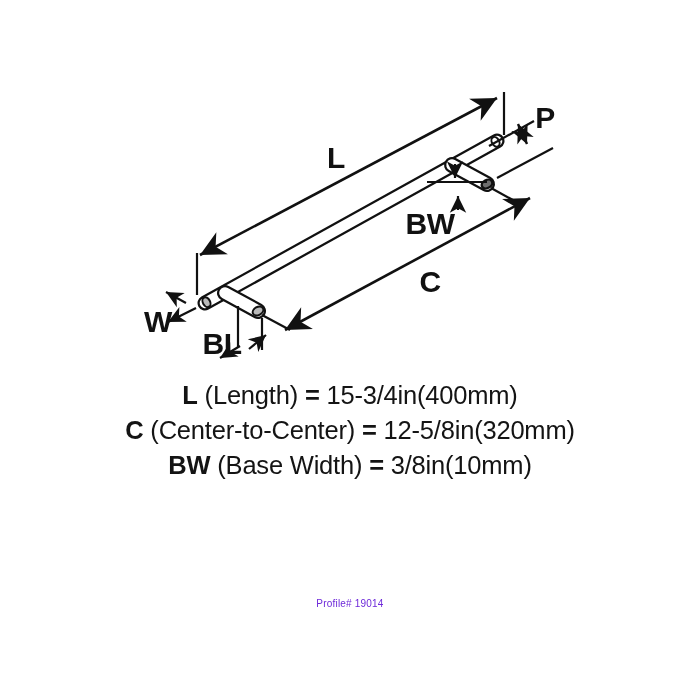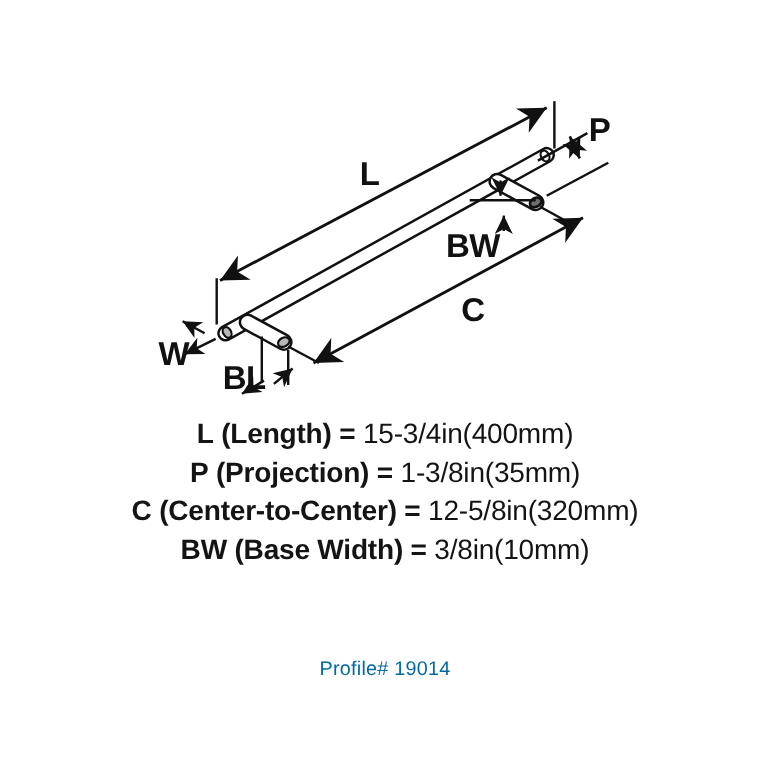--- a/index.html
+++ b/index.html
@@ -63,7 +63,7 @@
     font-weight: 700;
   }
   .spec-name {
-    font-weight: 700;
+    font-weight: 400;
   }
   .spec-eq {
     font-weight: 700;

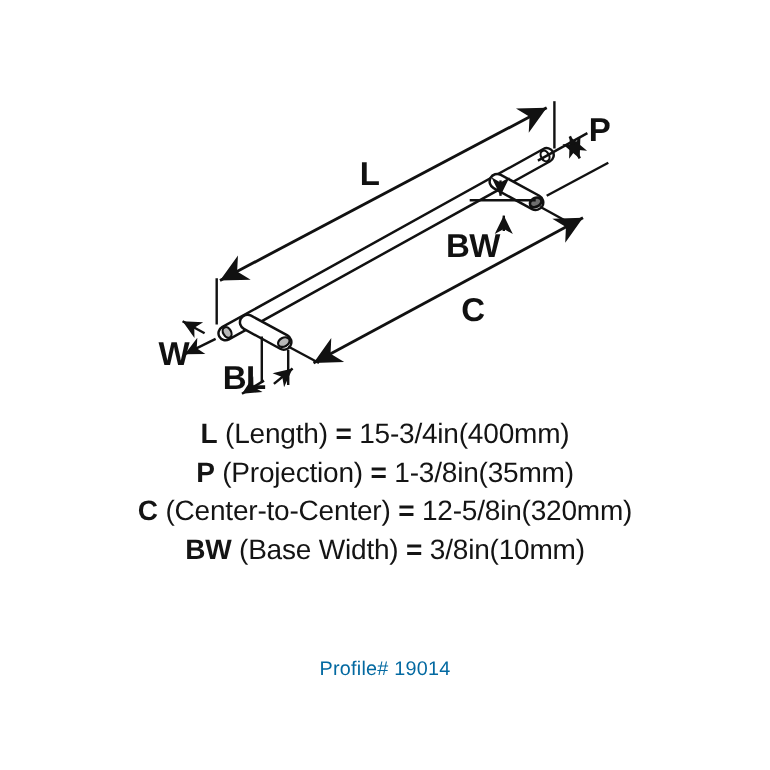--- a/index.html
+++ b/index.html
@@ -185,12 +185,6 @@
     </div>
 
 
-    <div class="spec-row">
-      <span class="spec-code">P</span>
-      <span class="spec-name">(Projection)</span>
-      <span class="spec-eq">=</span>
-      <span class="spec-imperial">1-3/8in</span><span class="spec-metric">(35mm)</span>
-    </div>
 
     <div class="spec-row">
       <span class="spec-code">C</span>

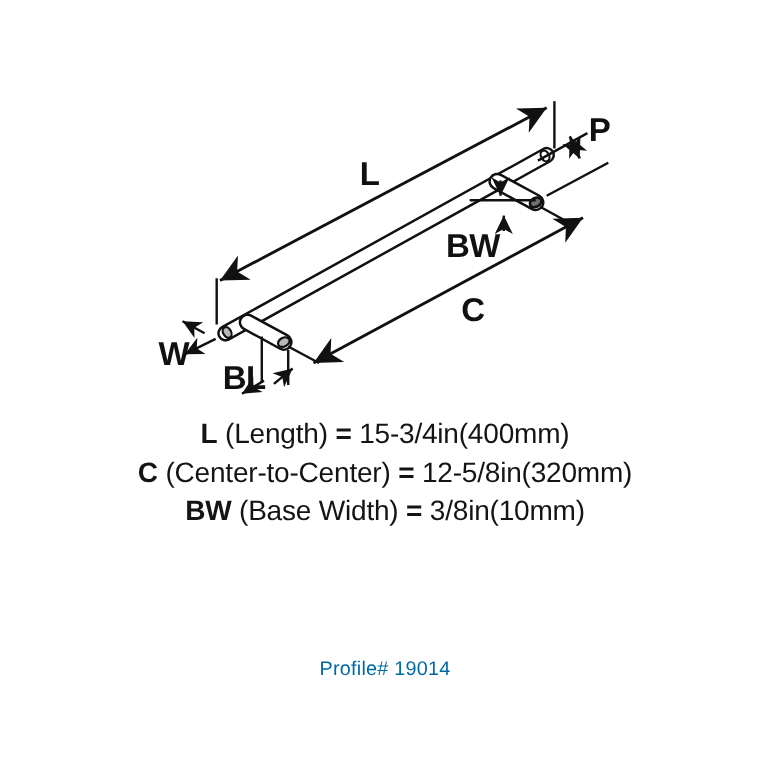--- a/index.html
+++ b/index.html
@@ -82,9 +82,9 @@
     top: 598px;
     width: 700px;
     text-align: center;
-    font-size: 18px;
-    font-weight: 400;
-    color: #0369a1;
+    font-size: 10px;
+    font-weight: 400;
+    color: #6d28d9;
     letter-spacing: 0.2px;
   }
 </style>

